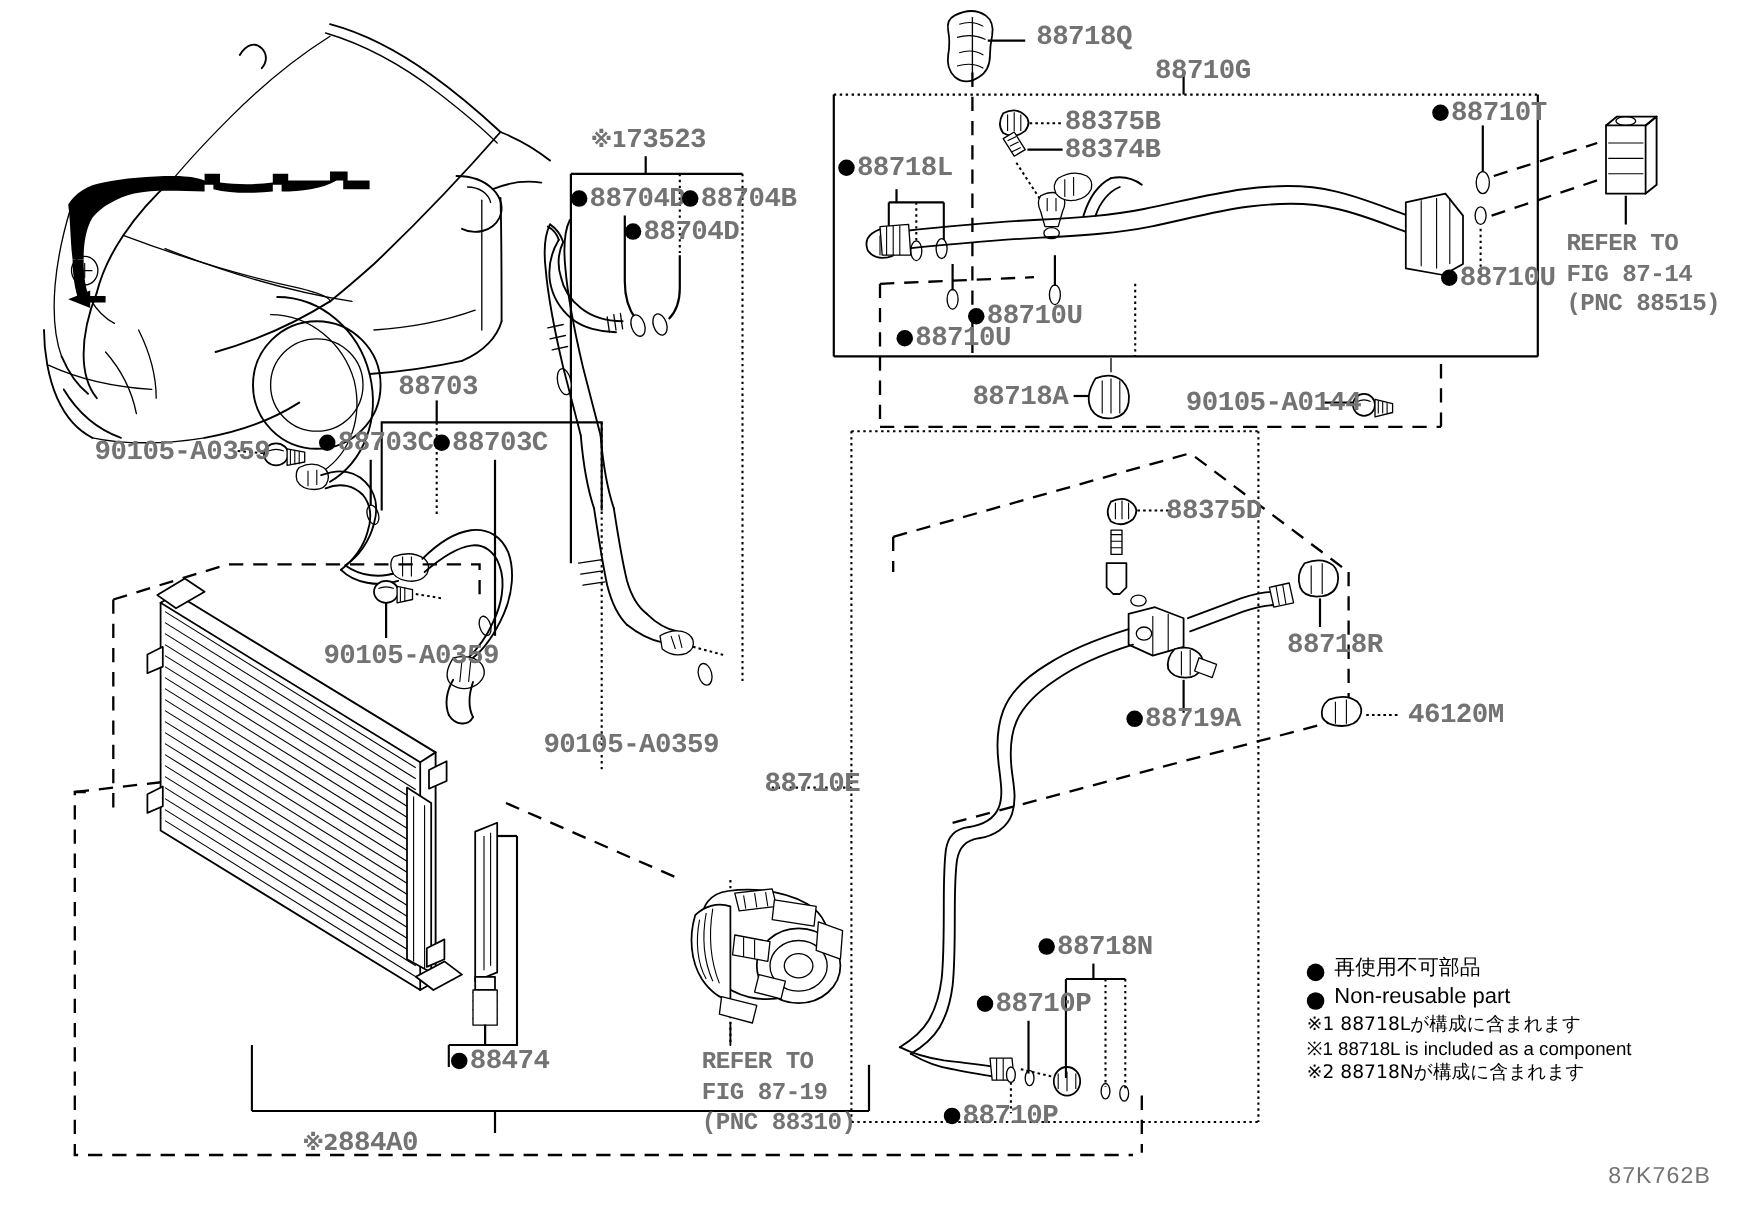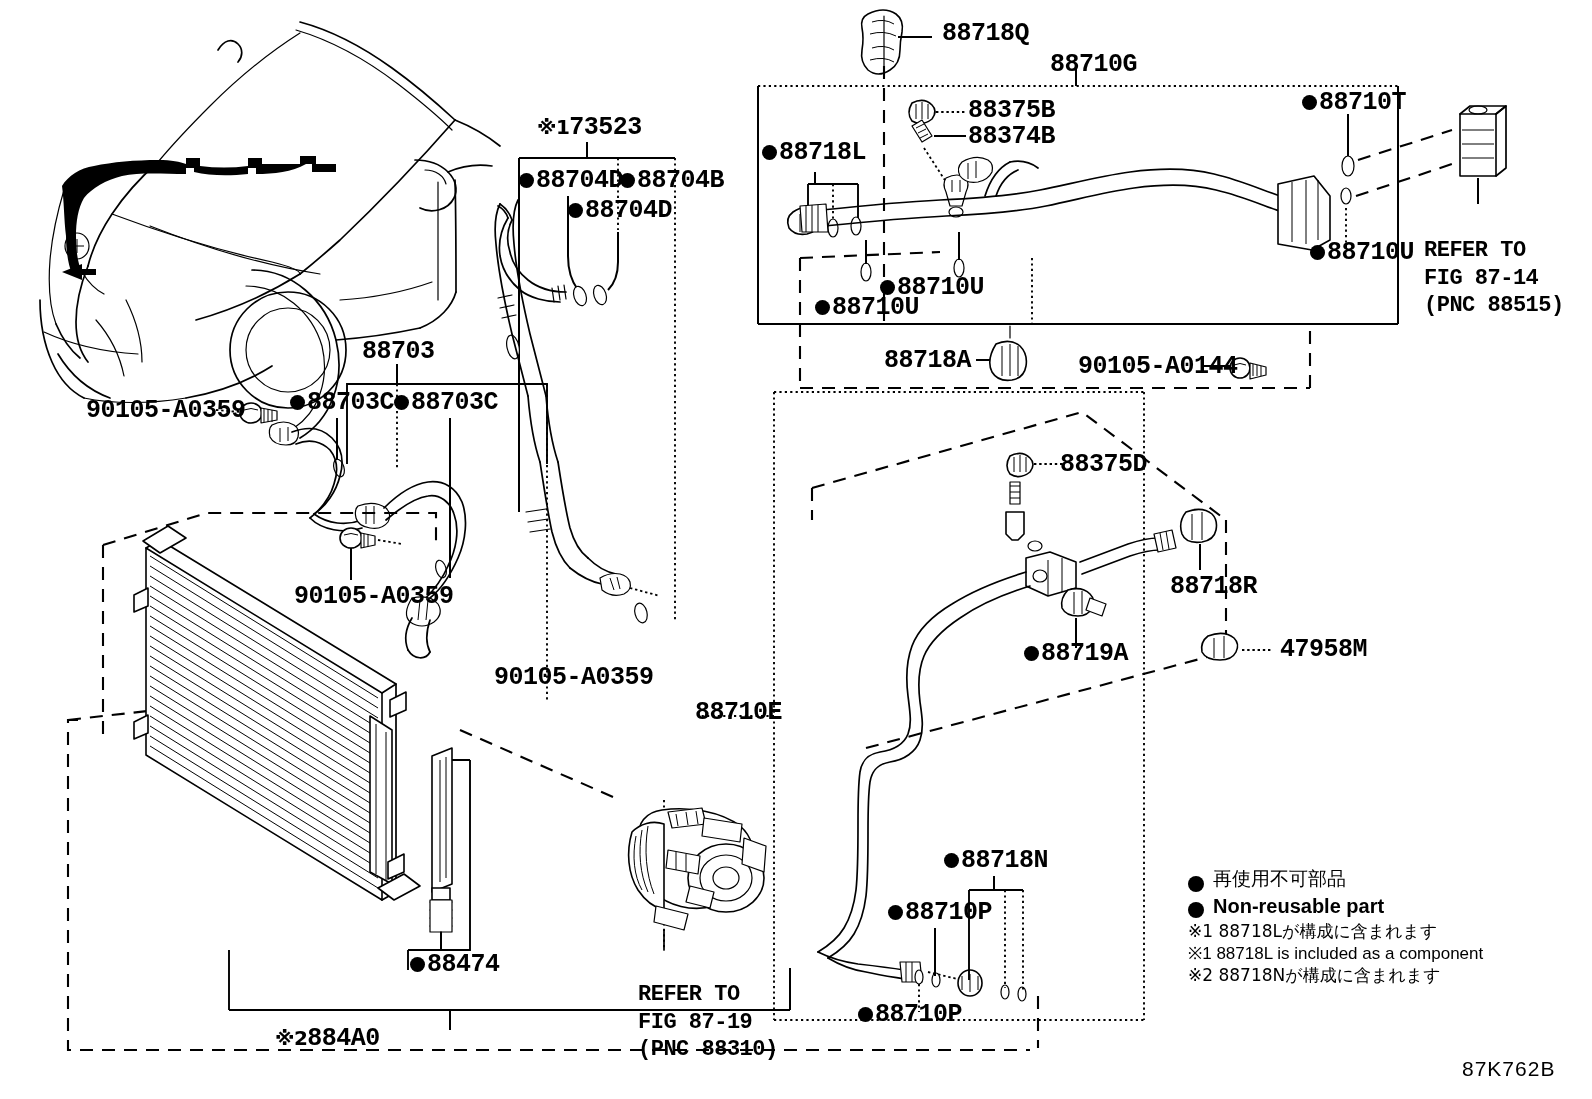--- a/index.html
+++ b/index.html
@@ -30,7 +30,7 @@
     font-family: "Liberation Mono", "DejaVu Sans Mono", monospace;
     font-weight: bold;
     white-space: nowrap;
-    color: #000000;
+    color: #737373;
     letter-spacing: -0.5px;
     line-height: 1.05;
   }

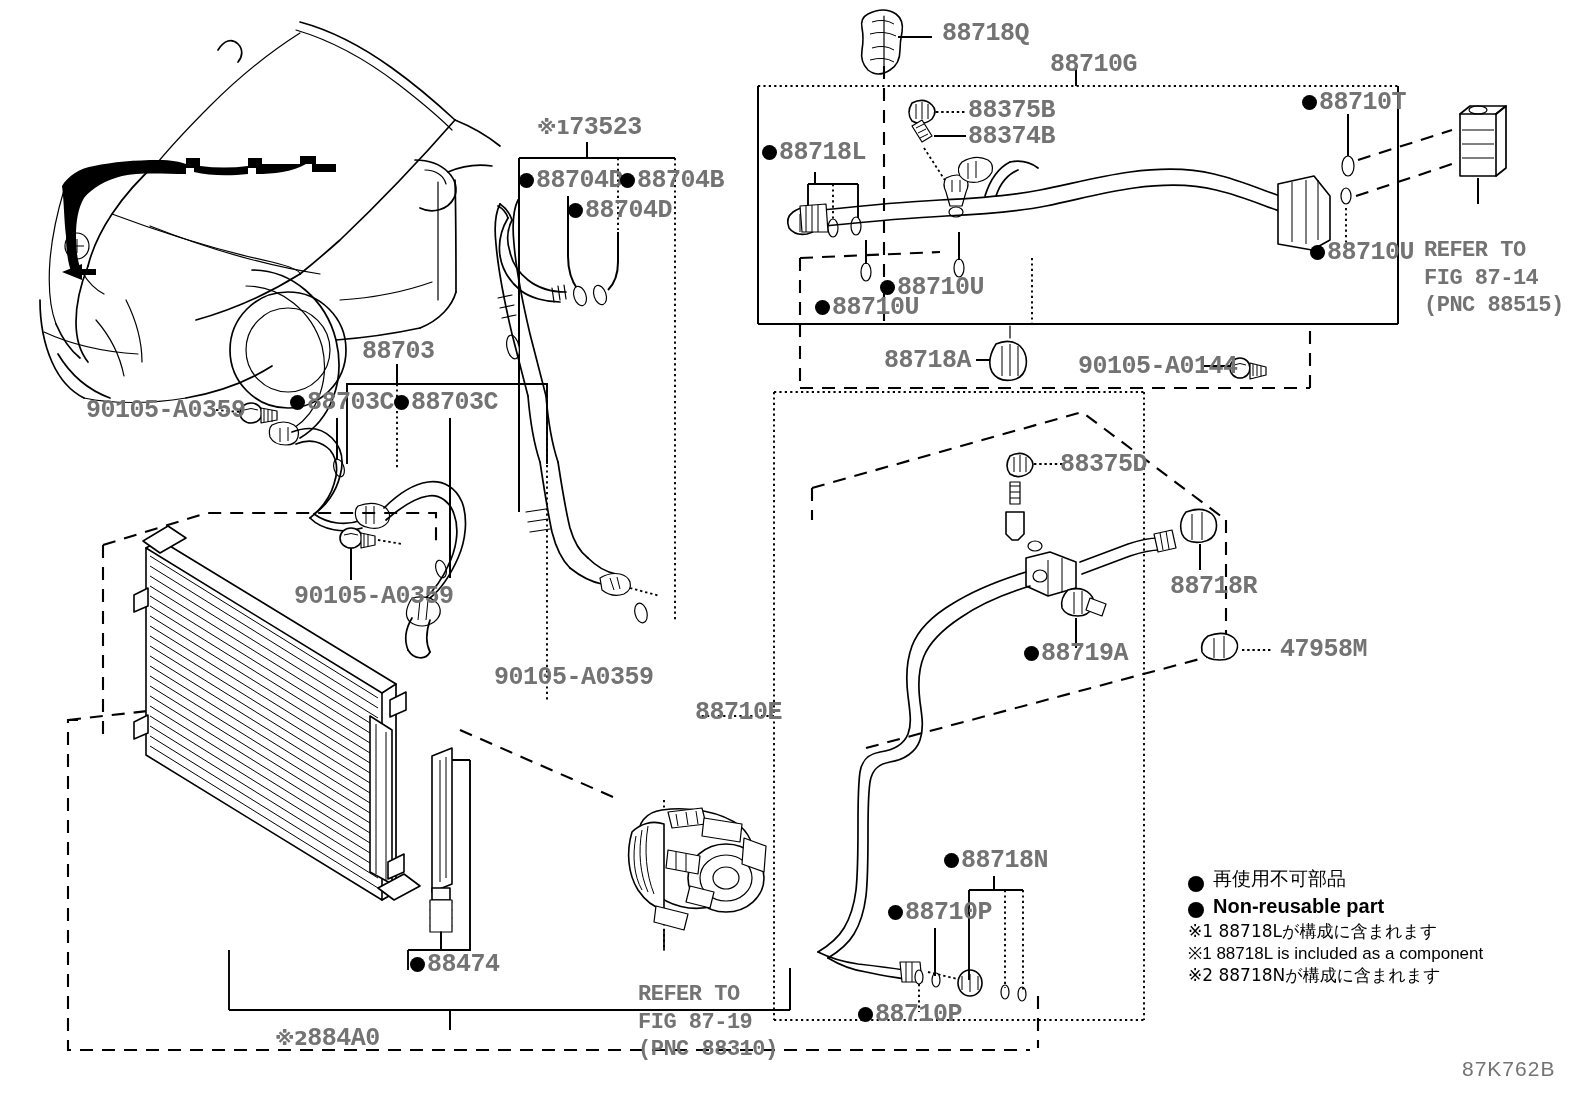--- a/index.html
+++ b/index.html
@@ -35,7 +35,7 @@
     line-height: 1.05;
   }
   .lbl.pn      { font-size: 25px; }
-  .lbl.refer   { font-size: 22px; line-height: 1.25; margin-top: 29px; }
+  .lbl.refer   { font-size: 22px; line-height: 1.25; }
   .lbl.figcode {
     font-family: "Liberation Sans", sans-serif;
     font-size: 21px;

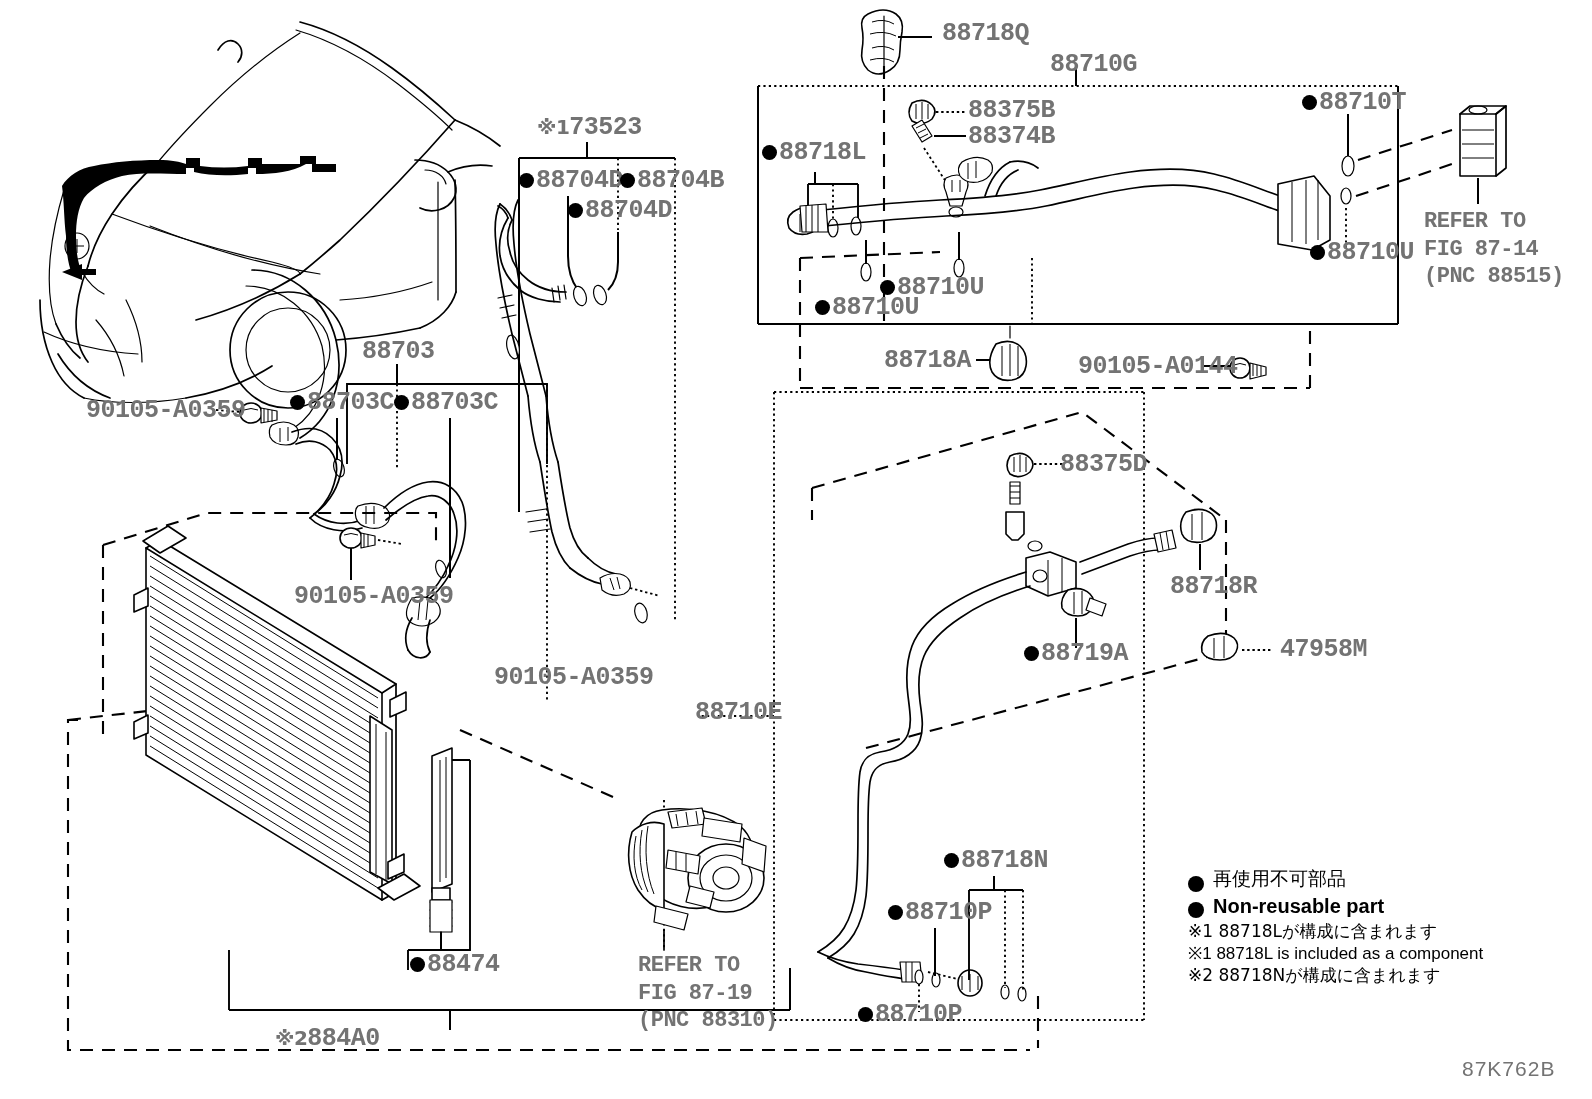--- a/index.html
+++ b/index.html
@@ -675,7 +675,7 @@
   <div class="lbl pn" style="left:1060px; top:452px;">88375D</div>
   <div class="lbl pn" style="left:1170px; top:574px;">88718R</div>
   <div class="lbl pn" style="left:1024px; top:641px;"><span class="dot"></span><span>88719A</span></div>
-  <div class="lbl pn" style="left:1280px; top:637px;">47958M</div>
+  <div class="lbl pn" style="left:1280px; top:637px;">46120M</div>
   <div class="lbl pn" style="left:695px; top:700px;">88710E</div>
   <div class="lbl pn" style="left:944px; top:848px;"><span class="dot"></span><span>88718N</span></div>
   <div class="lbl pn" style="left:888px; top:900px;"><span class="dot"></span><span>88710P</span></div>

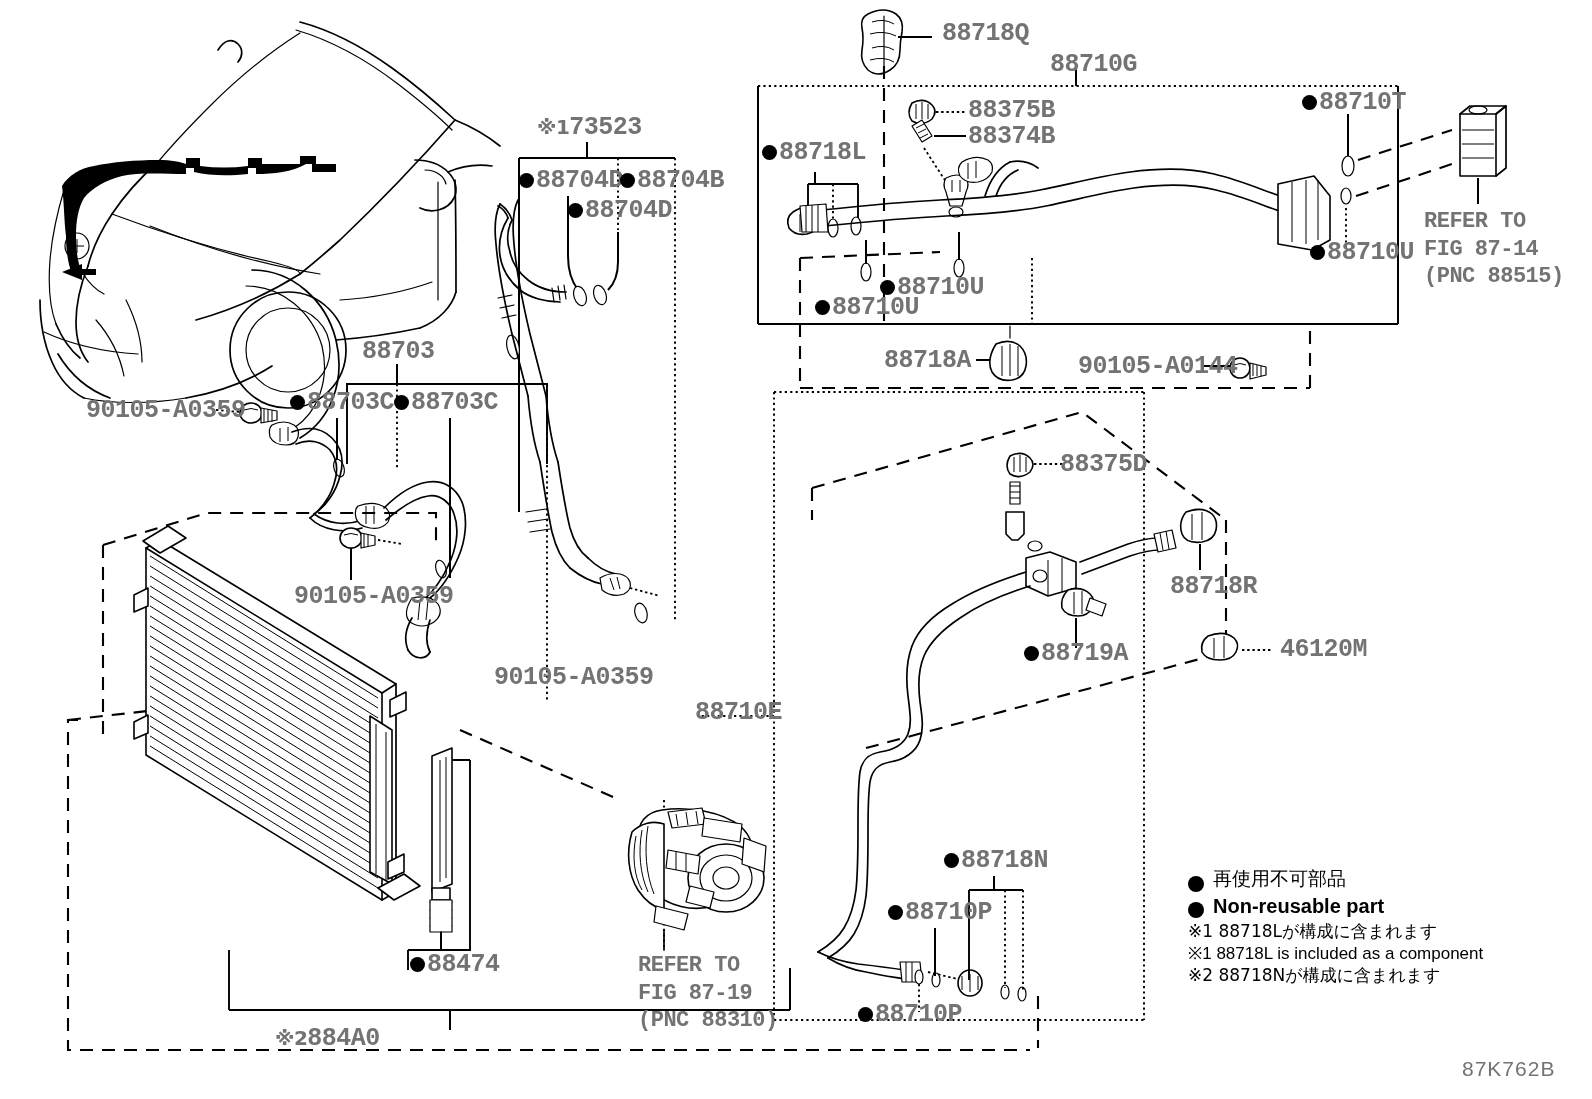--- a/index.html
+++ b/index.html
@@ -76,7 +76,7 @@
   .legend-en {
     font-family: "Liberation Sans", sans-serif;
     font-size: 20px;
-    font-weight: bold;
+    font-weight: normal;
   }
   .note {
     font-family: "DejaVu Sans", sans-serif;

